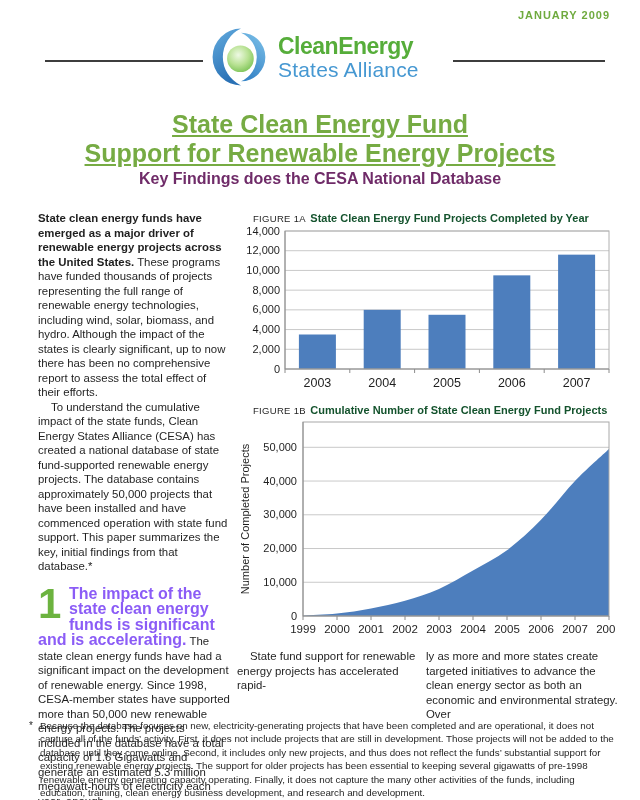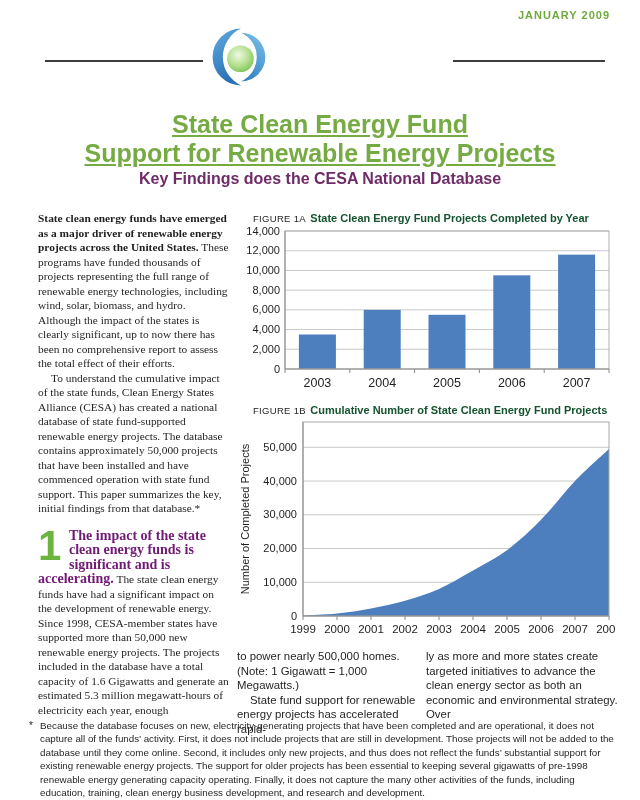--- a/index.html
+++ b/index.html
@@ -81,6 +81,10 @@
       <path d="M50,8 A42,42 0 0 1 50,92 A46,46 0 0 0 50,8 Z" fill="url(#arcR)"></path>
       <circle cx="49" cy="53" r="23" fill="url(#ballg)"></circle>
     </svg>
+    <div class="logo-text">
+      <span class="logo-line1">CleanEnergy</span>
+      <span class="logo-line2">States Alliance</span>
+    </div>
   </div>
 
   <div class="title">

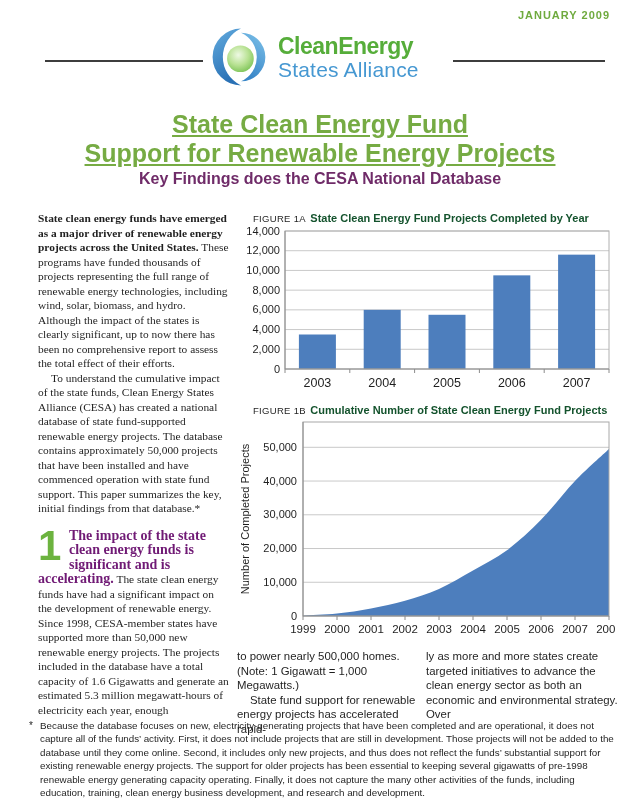--- a/index.html
+++ b/index.html
@@ -21,7 +21,7 @@
             font-size:16px;font-weight:bold;color:#6f2b68;}
   .leftcol{position:absolute;left:38px;top:211px;width:192px;
            font-size:11.4px;line-height:14.5px;text-align:left;}
-  .leftcol p{margin:0;font-family:Liberation Serif, serif;}
+  .leftcol p{margin:0;}
   .leftcol .indent{text-indent:13px;}
   .b{font-weight:bold;}
   .finding{margin-top:13px;}

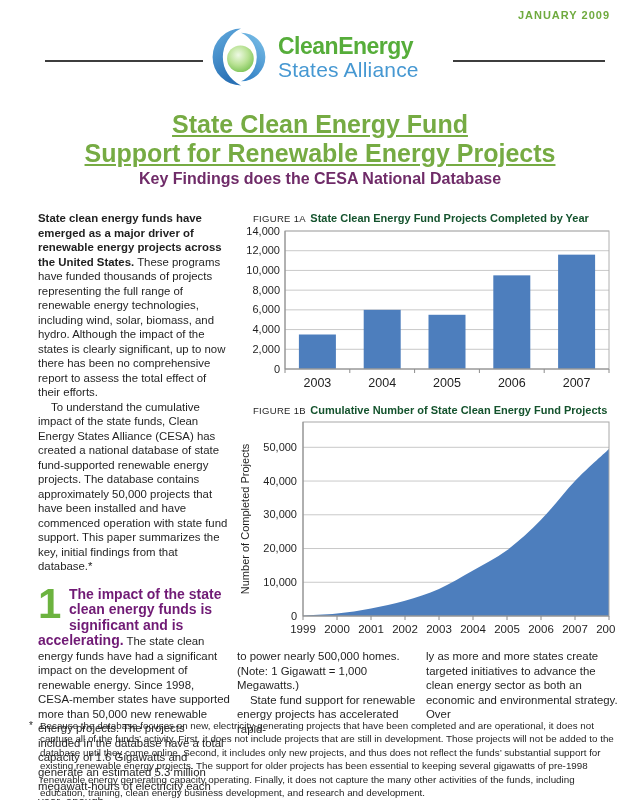--- a/index.html
+++ b/index.html
@@ -27,7 +27,7 @@
   .finding{margin-top:13px;}
   .finding-num{float:left;width:28px;font-size:42px;line-height:33px;font-weight:bold;
                color:#6cb33f;margin-right:3px;}
-  .finding-head{font-weight:bold;color:#701a75;font-size:14px;}
+  .finding-head{font-weight:bold;color:#8b5cf6;font-size:16px;}
   .figures{position:absolute;left:237px;top:208px;width:378px;}
   .figcap{position:absolute;left:0;width:378px;white-space:nowrap;}
   .figcap-1a{top:0;}

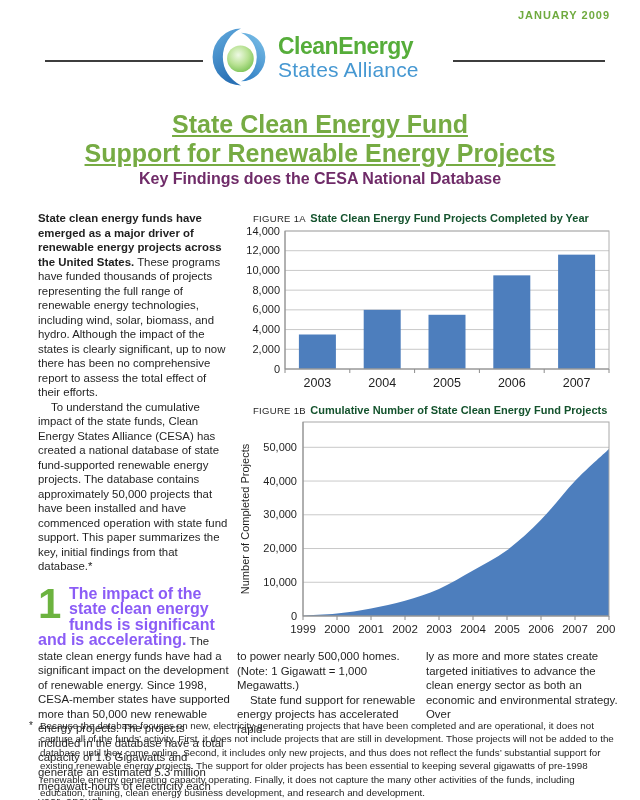--- a/index.html
+++ b/index.html
@@ -189,7 +189,6 @@
   </div>
 
   <div class="botcol botcol-mid">
-    <p>to power nearly 500,000 homes. (Note: 1 Gigawatt = 1,000 Megawatts.)</p>
     <p class="indent">State fund support for renewable energy projects has accelerated rapid-</p>
   </div>
   <div class="botcol botcol-right">

